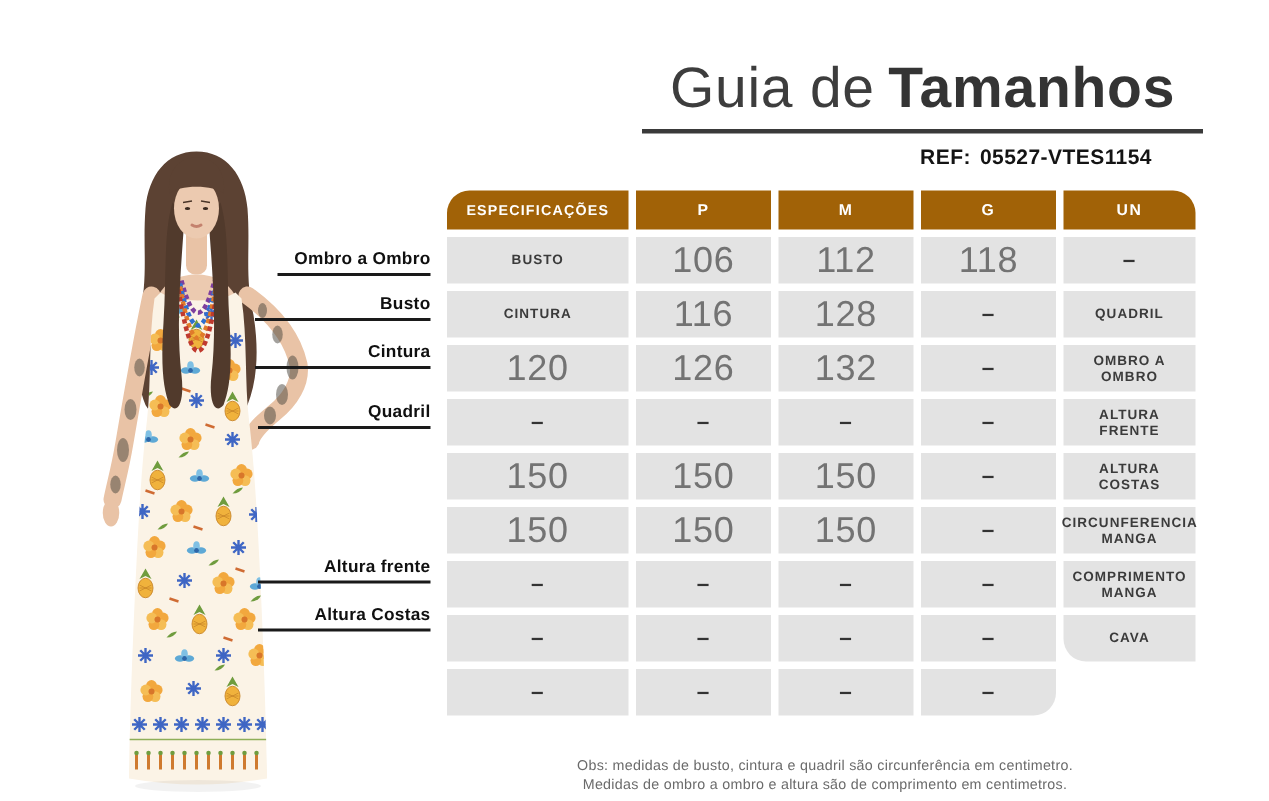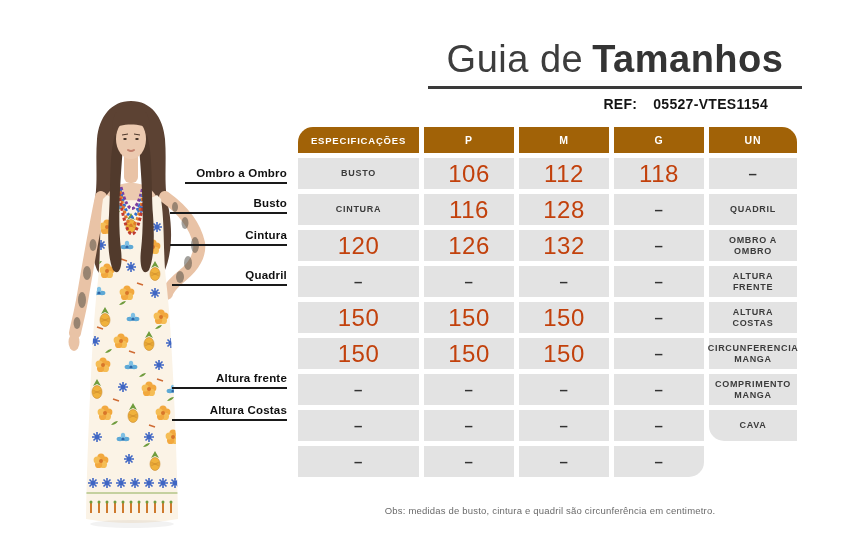--- a/index.html
+++ b/index.html
@@ -14,7 +14,7 @@
   .title-line .t-bold{font-weight:800;margin-left:9px;color:#343434;}
   .title-rule{height:3px;background:#3a3a3a;margin-top:5px;}
   .ref-line{text-align:right;padding-right:34px;margin-top:7px;font-size:14px;font-weight:700;color:#141414;letter-spacing:.3px;}
-  .ref-line .ref-code{margin-left:16px;}
+  .ref-line .ref-code{margin-left:6px;}
   
   .callout{position:absolute;text-align:right;font-size:11.5px;font-weight:700;color:#101010;
     padding-bottom:3px;border-bottom:2px solid #1a1a1a;letter-spacing:.2px;z-index:5;}

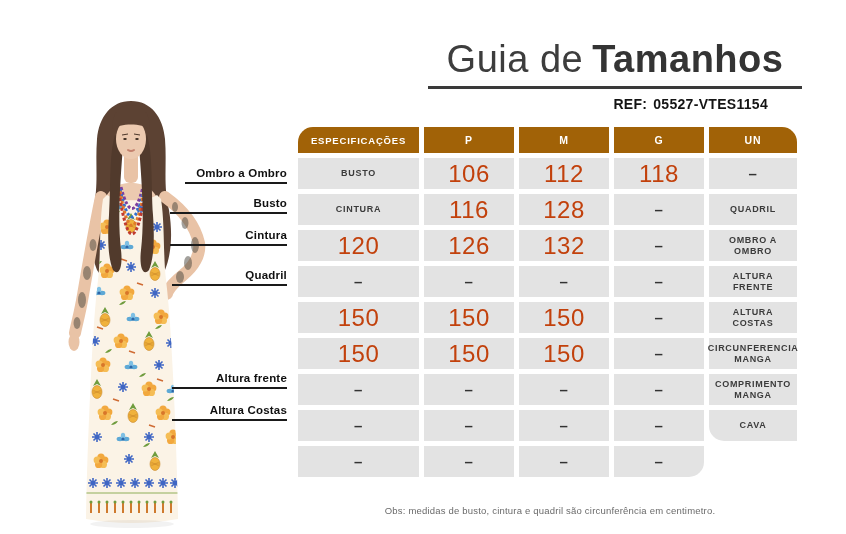--- a/index.html
+++ b/index.html
@@ -28,7 +28,7 @@
   .hcell.spec{font-size:9.5px;letter-spacing:.8px;}
   .lcell{background:#e3e3e3;color:#3b3b3b;display:flex;align-items:center;justify-content:center;
     font-weight:700;font-size:9px;letter-spacing:.7px;text-align:center;line-height:11px;padding:0 6px;}
-  .vcell{background:#e3e3e3;color:#c2410c;display:flex;align-items:center;justify-content:center;
+  .vcell{background:#e3e3e3;color:#737373;display:flex;align-items:center;justify-content:center;
     font-weight:300;font-size:24px;letter-spacing:.5px;}
   .vcell.dash{font-size:15px;font-weight:600;color:#333;}
   .corner-tl{border-top-left-radius:15px;}

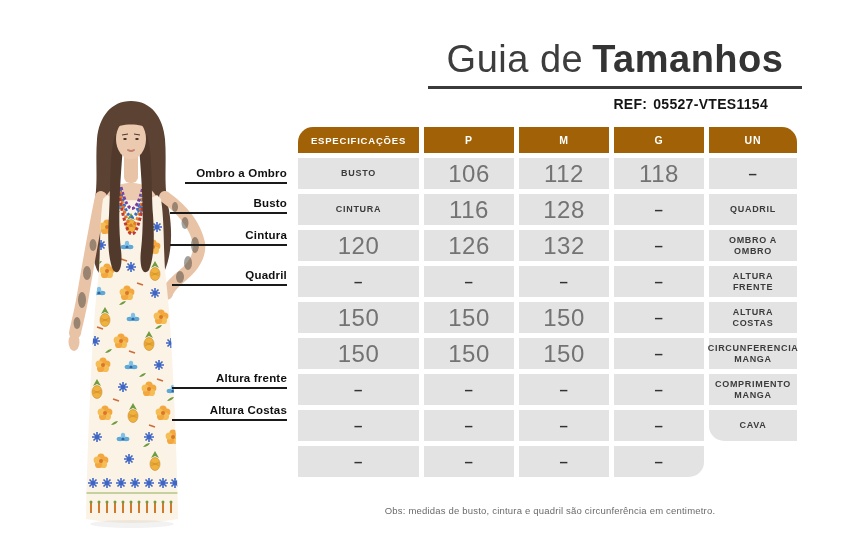--- a/index.html
+++ b/index.html
@@ -285,6 +285,7 @@
 
   <div class="notes">
     <div>Obs: medidas de busto, cintura e quadril são circunferência em centimetro.</div>
+    <div>Medidas de ombro a ombro e altura são de comprimento em centimetros.</div>
   </div>
 
 </div>

